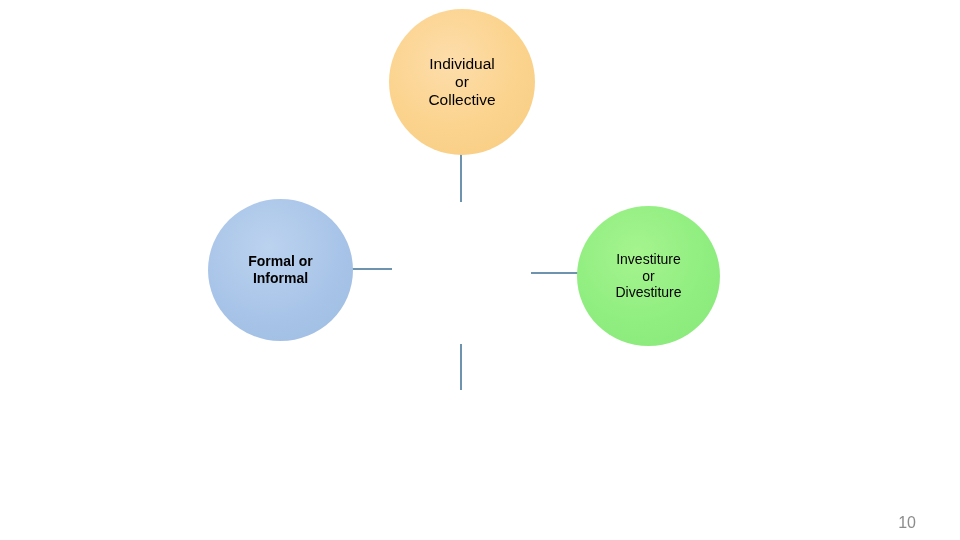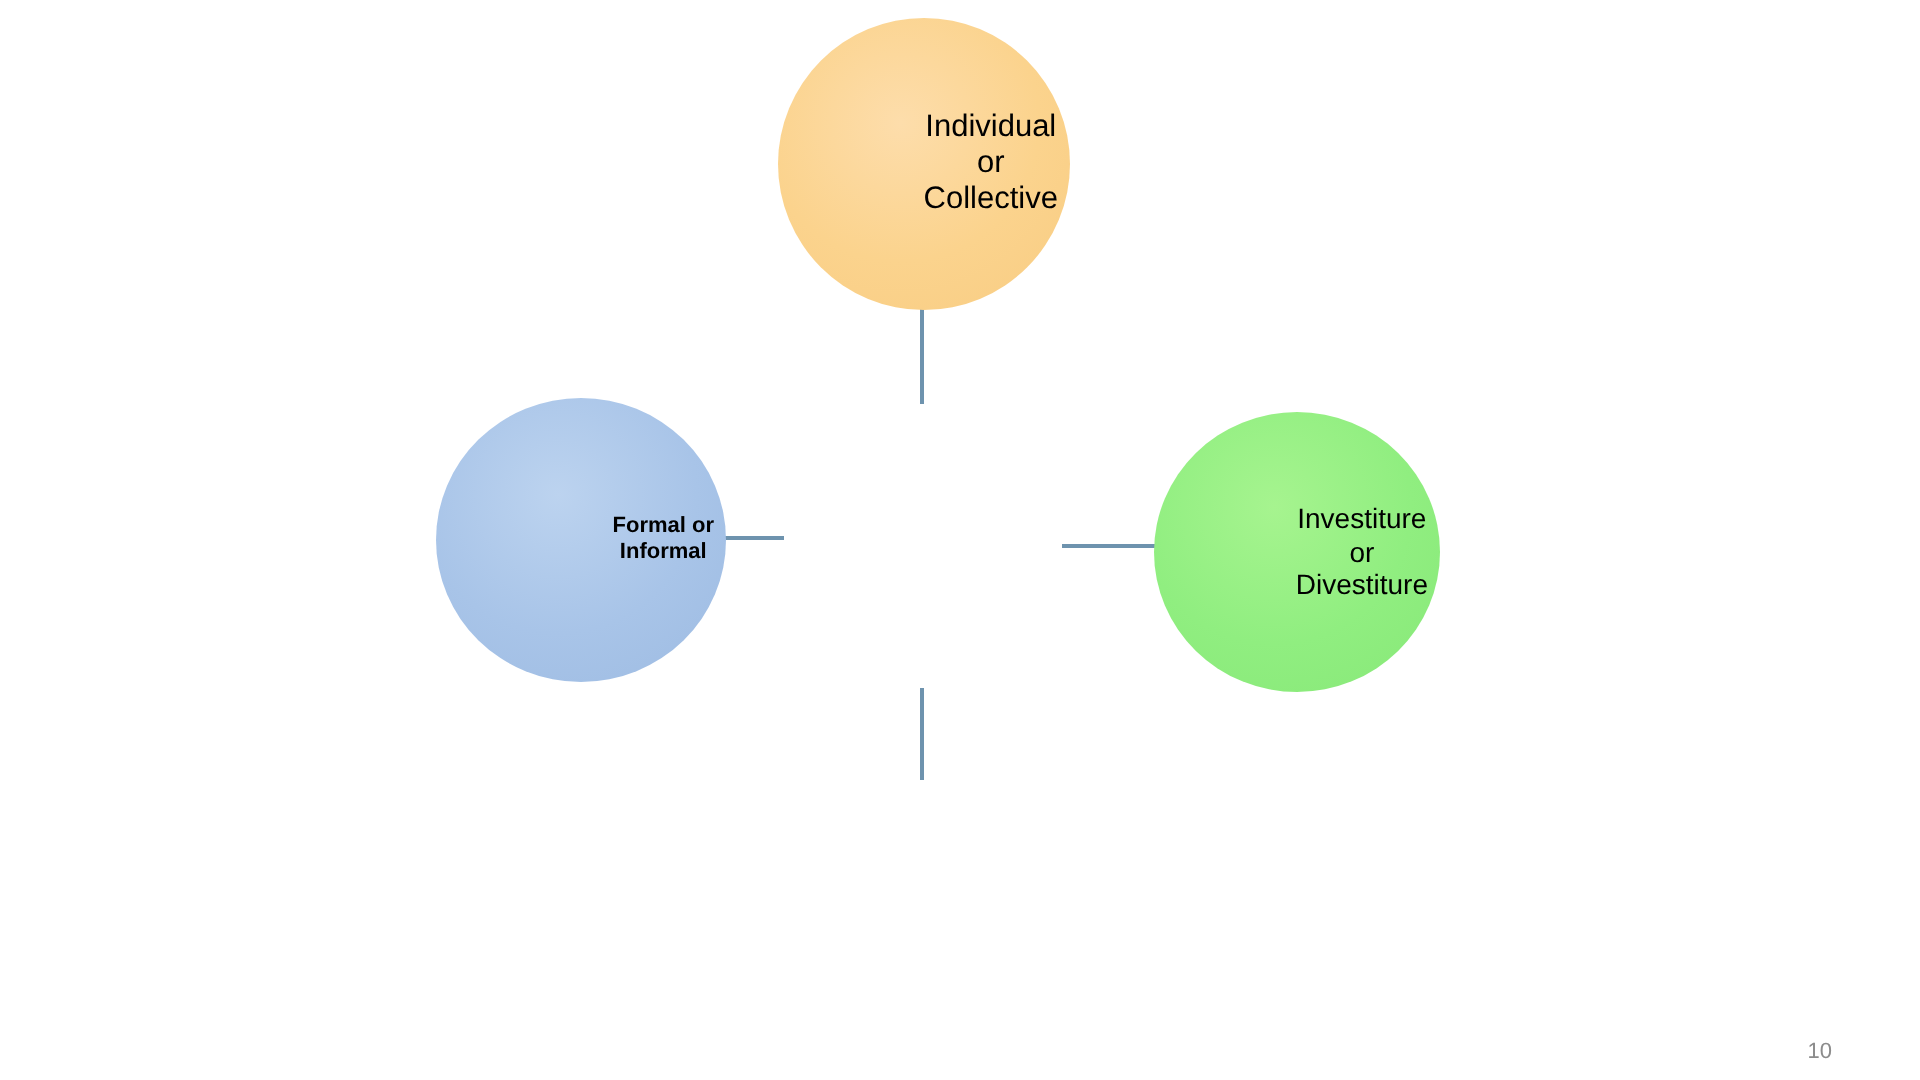--- a/index.html
+++ b/index.html
@@ -30,7 +30,7 @@
     border-radius: 50%;
     display: flex;
     align-items: center;
-    justify-content: flex-end;
+    justify-content: center;
     text-align: center;
     color: #000000;
     line-height: 1.18;

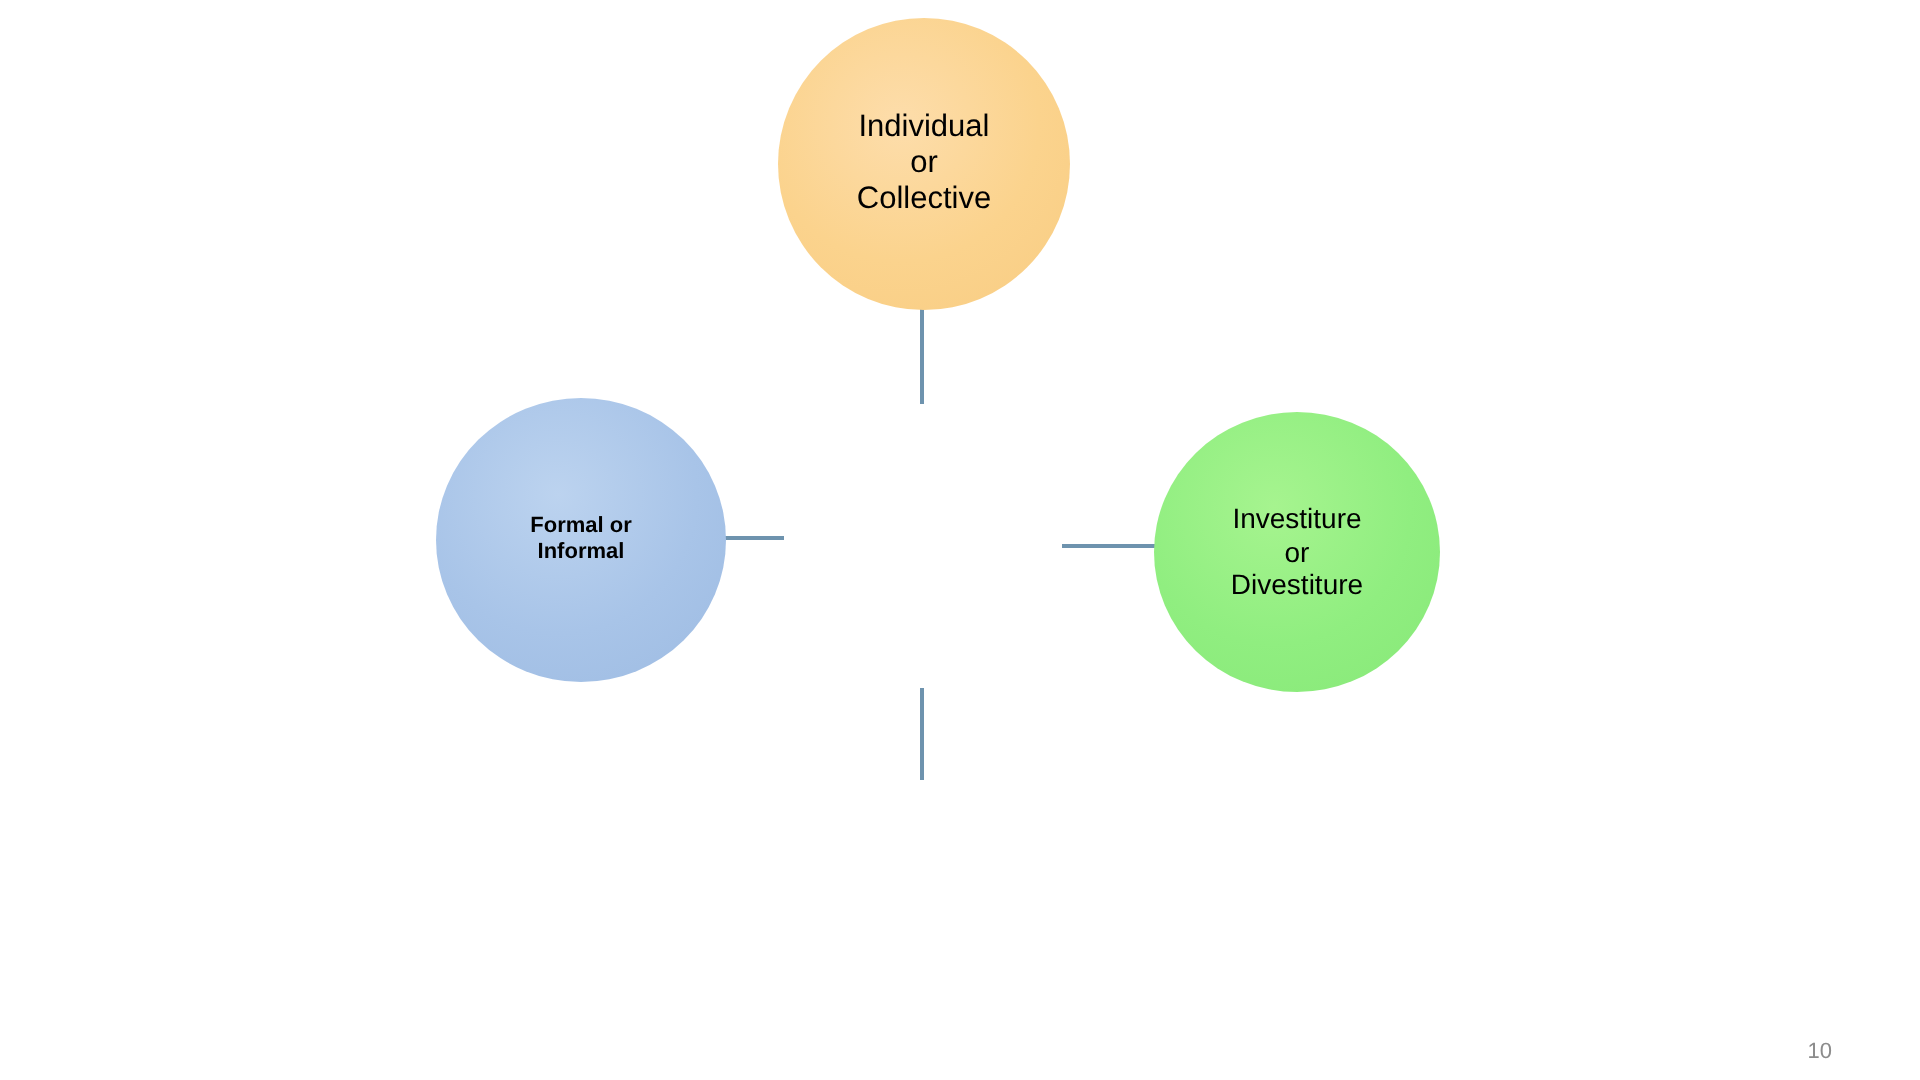--- a/index.html
+++ b/index.html
@@ -54,12 +54,12 @@
   }
   
   #node-formal-informal {
-    left: 218px;
+    left: 208px;
     top: 199px;
     width: 145px;
     height: 142px;
     background: radial-gradient(circle at 42% 34%, #bcd3ef 0%, #a8c4e8 55%, #9dbbe2 100%);
-    font-size: 11px;
+    font-size: 14px;
     font-weight: 700;
   }
   

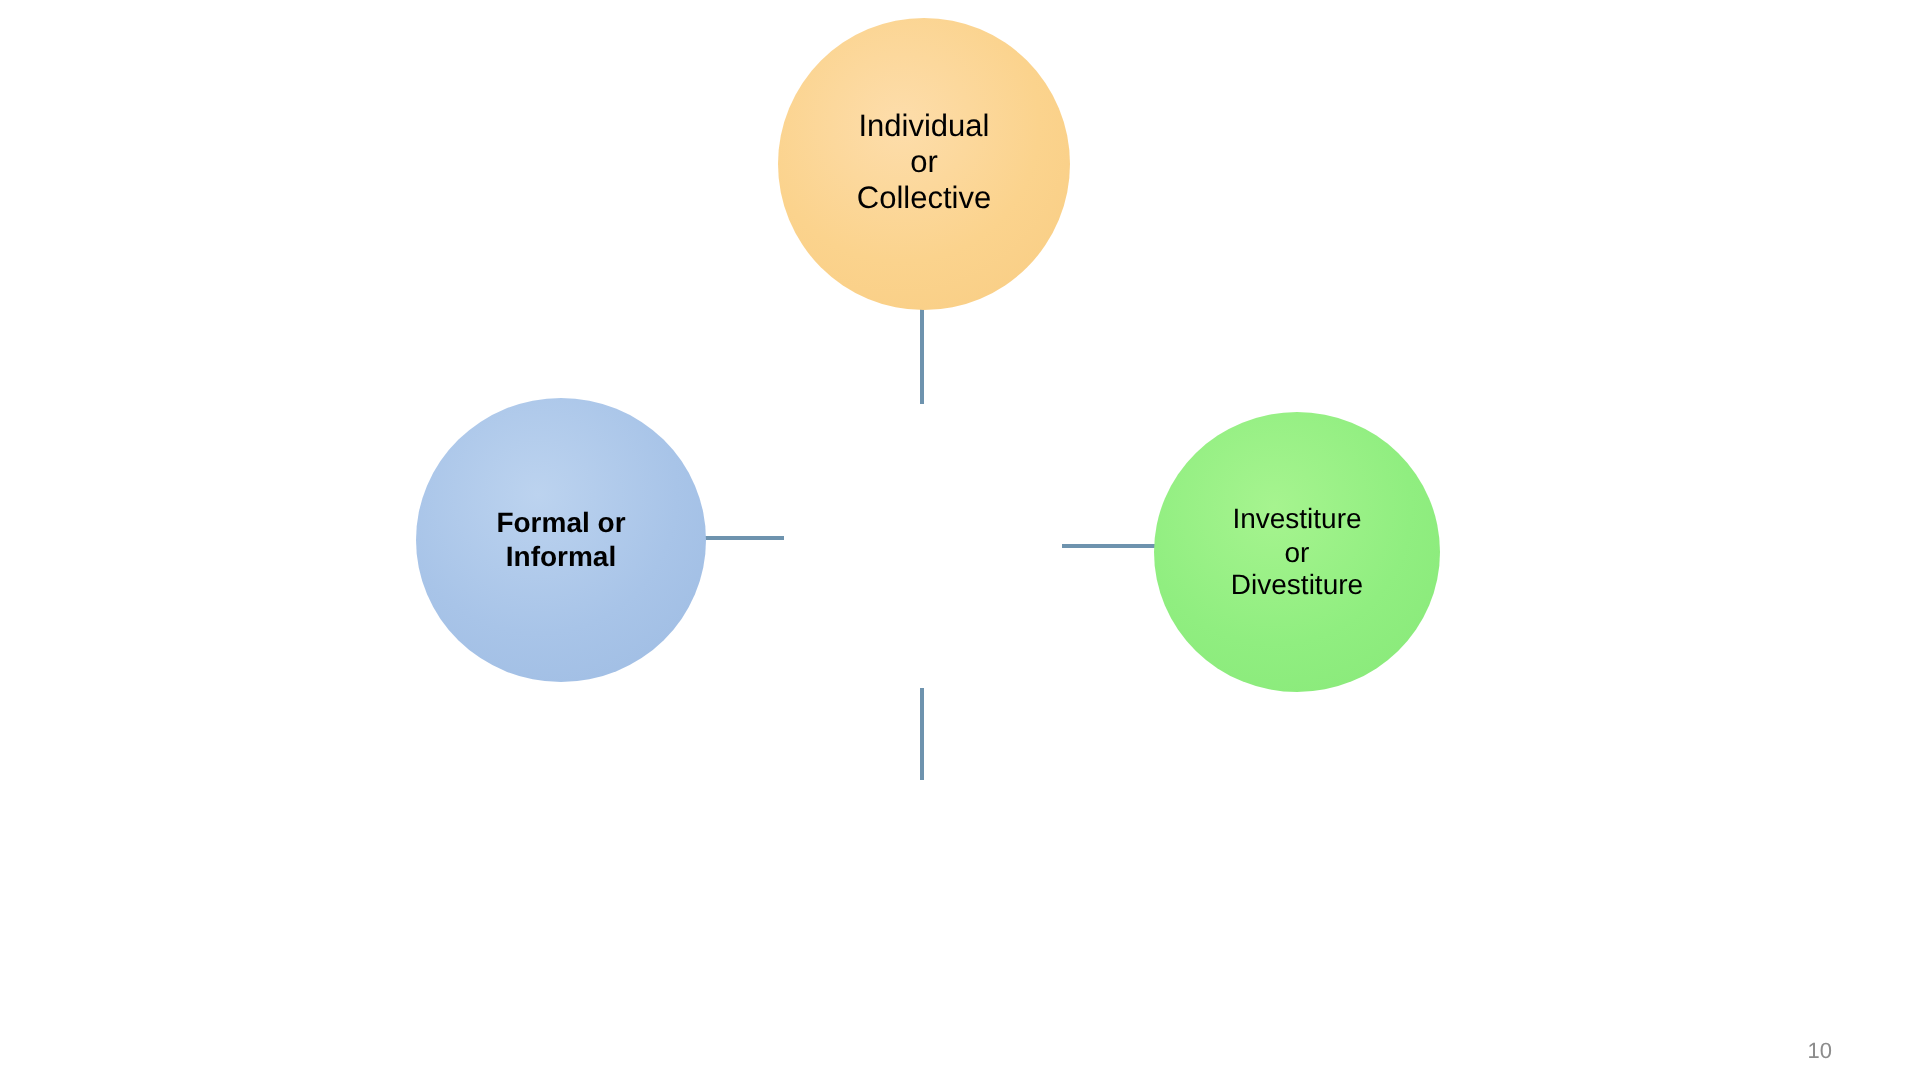--- a/index.html
+++ b/index.html
@@ -103,7 +103,7 @@
     position: absolute;
     right: 44px;
     bottom: 8px;
-    font-size: 11px;
+    font-size: 16px;
     color: #8c8c8c;
     font-family: "Liberation Sans", sans-serif;
   }

